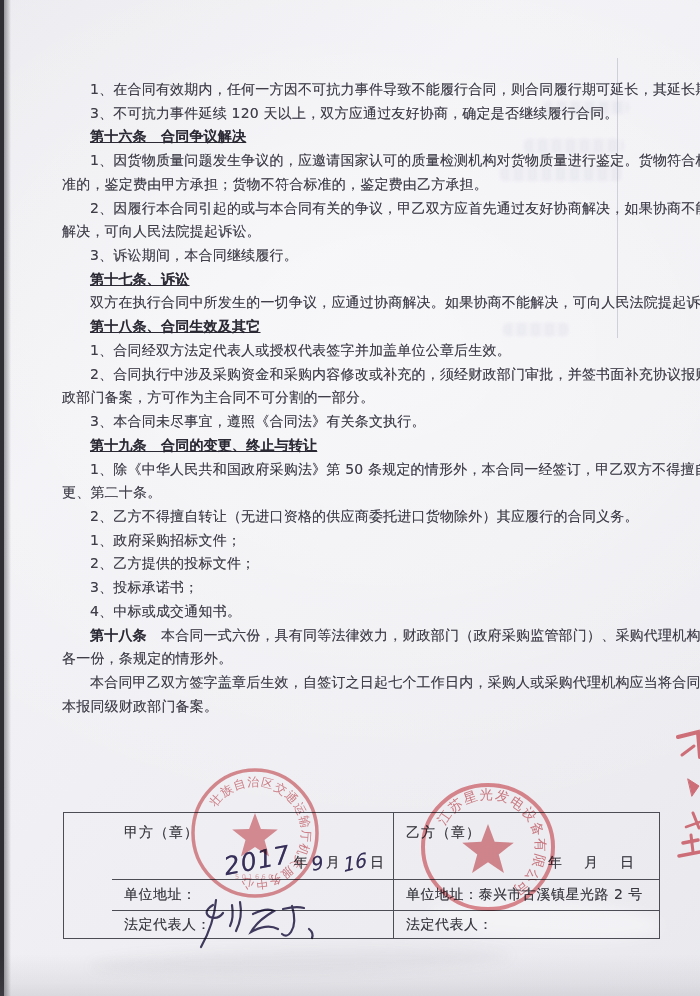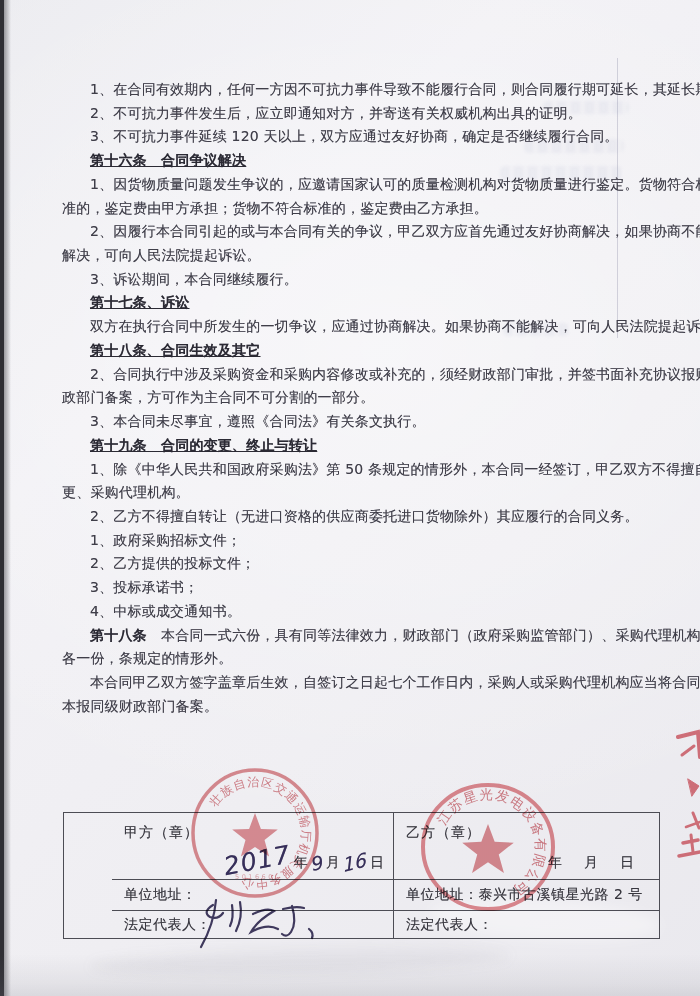--- a/index.html
+++ b/index.html
@@ -92,7 +92,6 @@
 
   <div class="contract-body">
       <div class="line ind">1、在合同有效期内，任何一方因不可抗力事件导致不能履行合同，则合同履行期可延长，其延长期</div>
-      <div class="line ind">2、不可抗力事件发生后，应立即通知对方，并寄送有关权威机构出具的证明。</div>
       <div class="line ind">3、不可抗力事件延续 120 天以上，双方应通过友好协商，确定是否继续履行合同。</div>
       <div class="line ind hd">第十六条　合同争议解决</div>
       <div class="line ind">1、因货物质量问题发生争议的，应邀请国家认可的质量检测机构对货物质量进行鉴定。货物符合标</div>

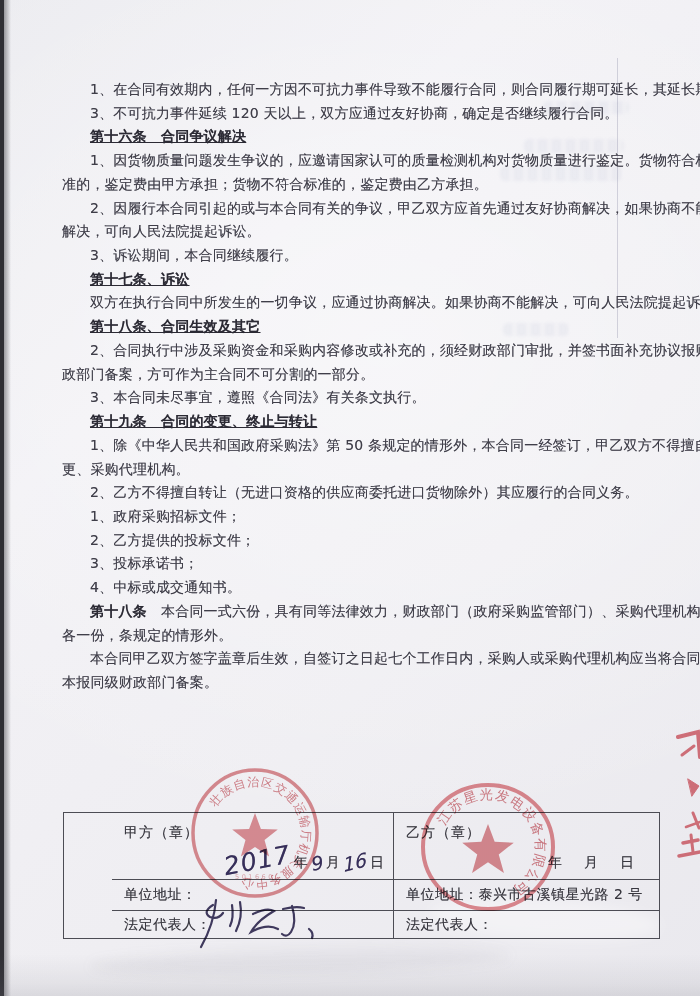--- a/index.html
+++ b/index.html
@@ -102,6 +102,7 @@
       <div class="line ind hd">第十七条、诉讼</div>
       <div class="line ind">双方在执行合同中所发生的一切争议，应通过协商解决。如果协商不能解决，可向人民法院提起诉讼。</div>
       <div class="line ind hd">第十八条、合同生效及其它</div>
+      <div class="line ind">1、合同经双方法定代表人或授权代表签字并加盖单位公章后生效。</div>
       <div class="line ind">2、合同执行中涉及采购资金和采购内容修改或补充的，须经财政部门审批，并签书面补充协议报财</div>
       <div class="line">政部门备案，方可作为主合同不可分割的一部分。</div>
       <div class="line ind">3、本合同未尽事宜，遵照《合同法》有关条文执行。</div>

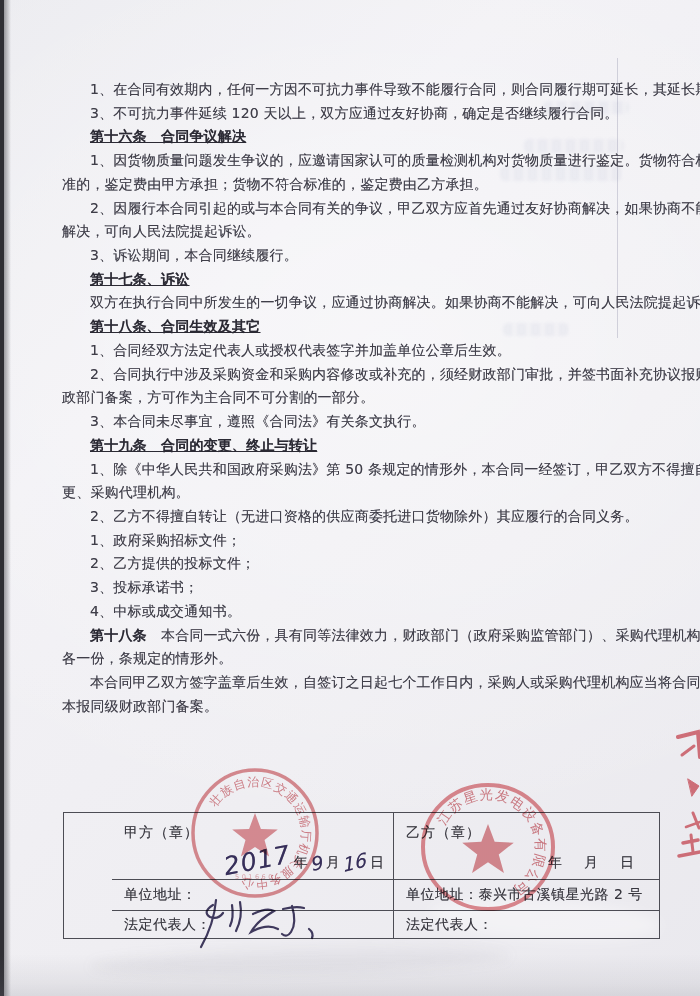--- a/index.html
+++ b/index.html
@@ -108,7 +108,7 @@
       <div class="line ind">3、本合同未尽事宜，遵照《合同法》有关条文执行。</div>
       <div class="line ind hd">第十九条　合同的变更、终止与转让</div>
       <div class="line ind">1、除《中华人民共和国政府采购法》第 50 条规定的情形外，本合同一经签订，甲乙双方不得擅自变</div>
-      <div class="line">更、采购代理机构。</div>
+      <div class="line">更、第二十条。</div>
       <div class="line ind">2、乙方不得擅自转让（无进口资格的供应商委托进口货物除外）其应履行的合同义务。</div>
       <div class="line ind">1、政府采购招标文件；</div>
       <div class="line ind">2、乙方提供的投标文件；</div>

